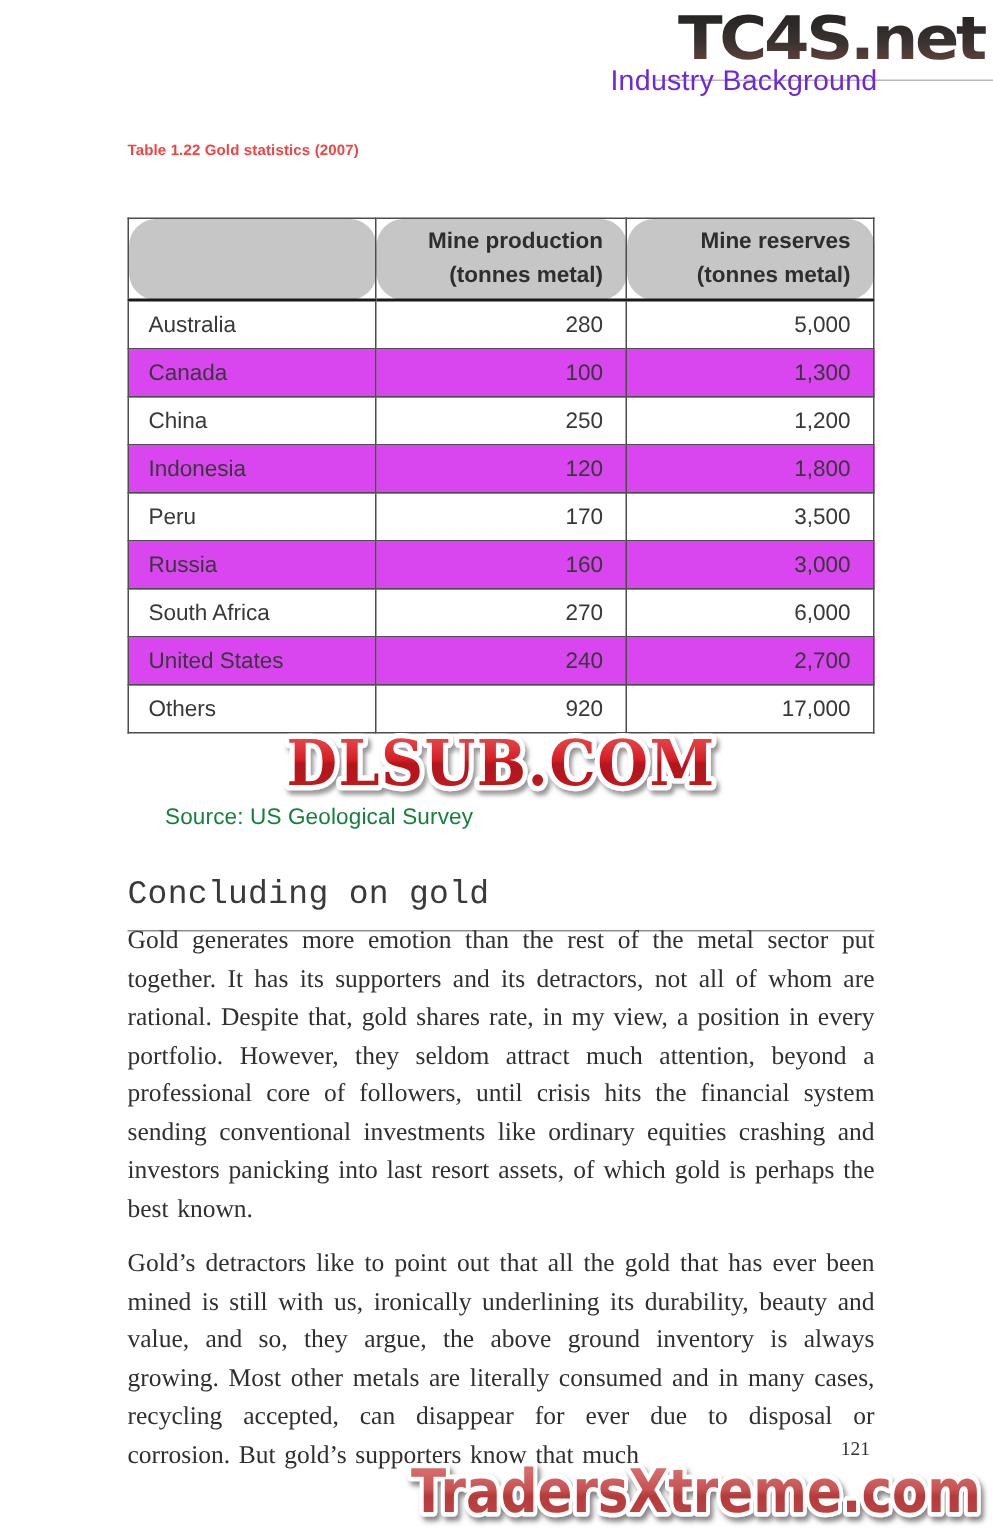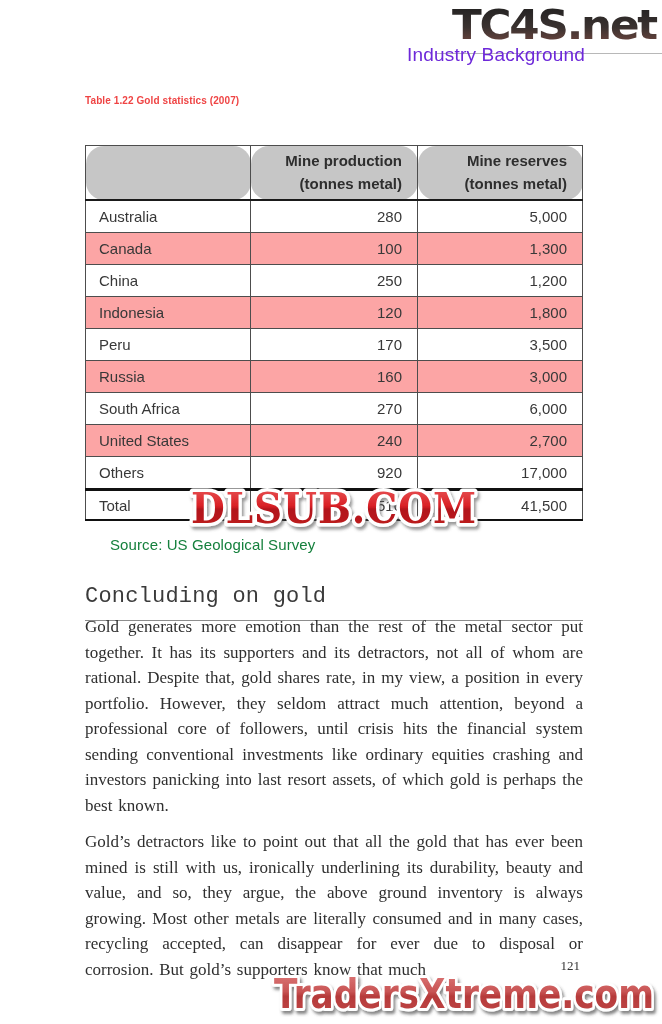--- a/index.html
+++ b/index.html
@@ -44,7 +44,7 @@
   table.gold tbody td{height:29px;}
   table.gold td.country{padding-left:13px;text-align:left;}
   table.gold td.num{text-align:right;padding-right:15px;margin-top:48px;}
-  table.gold tr.alt td{background:#fca5a5;}
+  table.gold tr.alt td{background:#d946ef;}
   table.gold tr.total td{
     height:26px;
     border-top:3px solid #111;

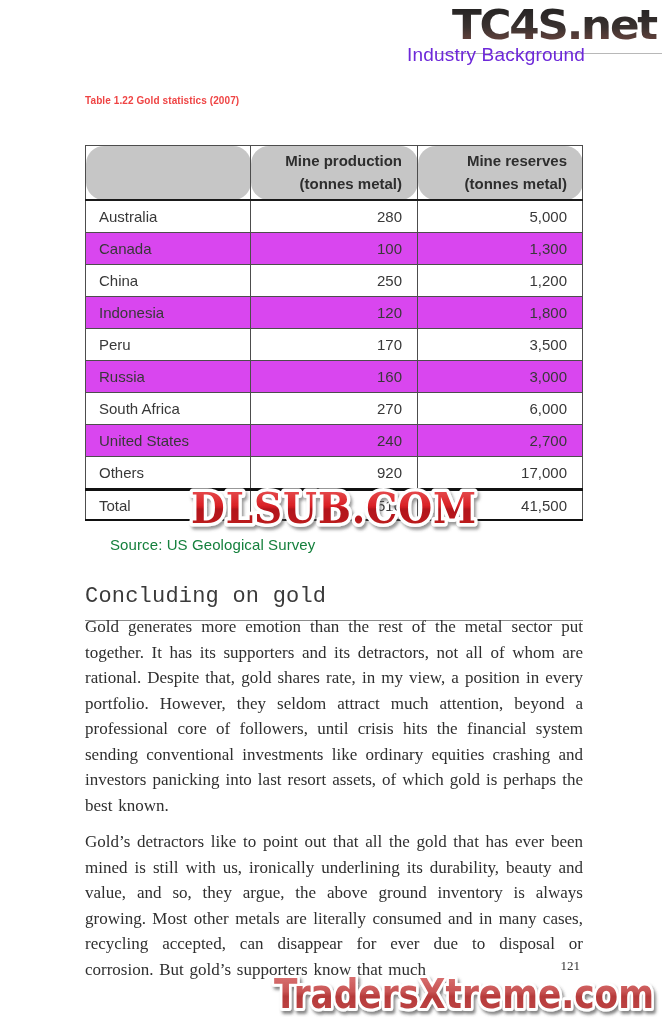--- a/index.html
+++ b/index.html
@@ -160,11 +160,6 @@
         <td class="country">Others</td>
         <td class="num">920</td>
         <td class="num">17,000</td>
-      </tr>
-      <tr class="total">
-        <td class="country">Total</td>
-        <td class="num">2,510</td>
-        <td class="num">41,500</td>
       </tr>
     </tbody>
   </table>

